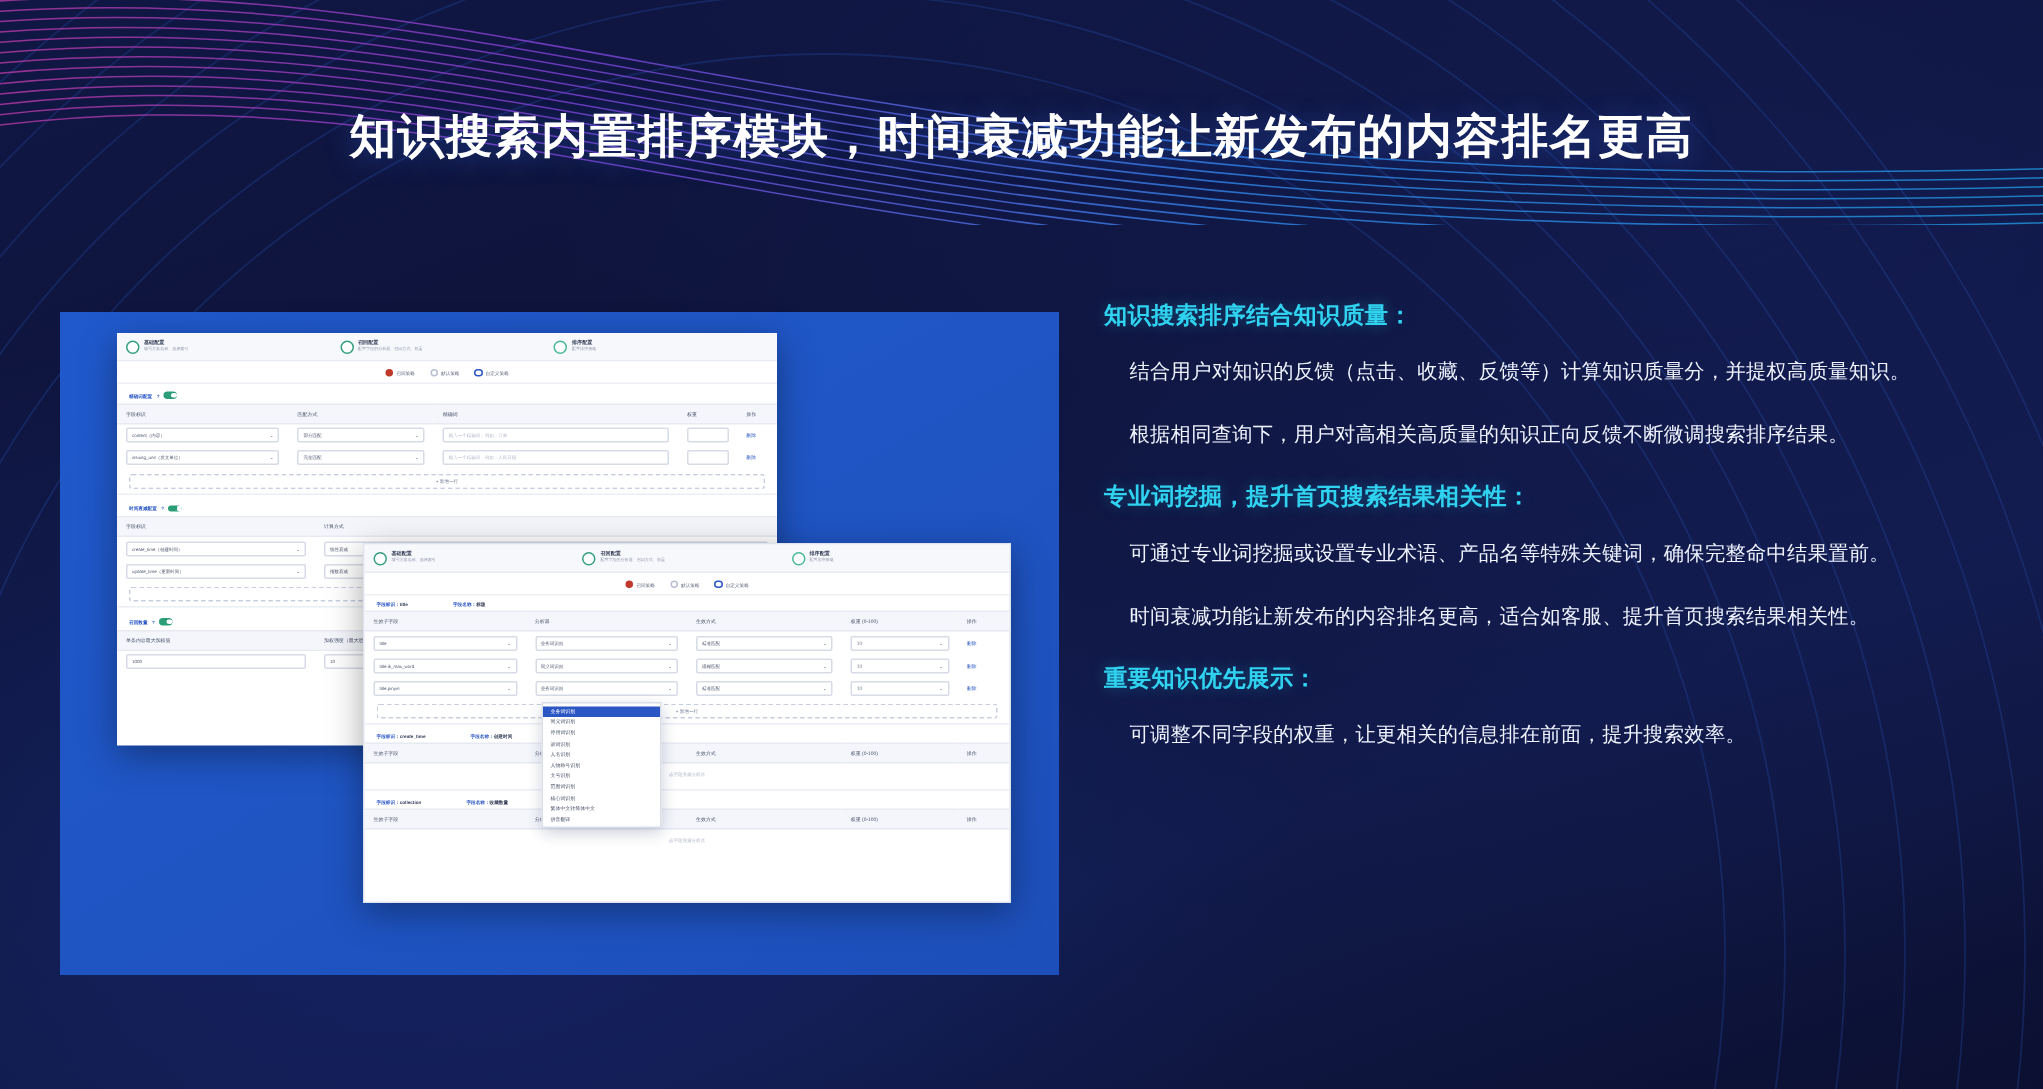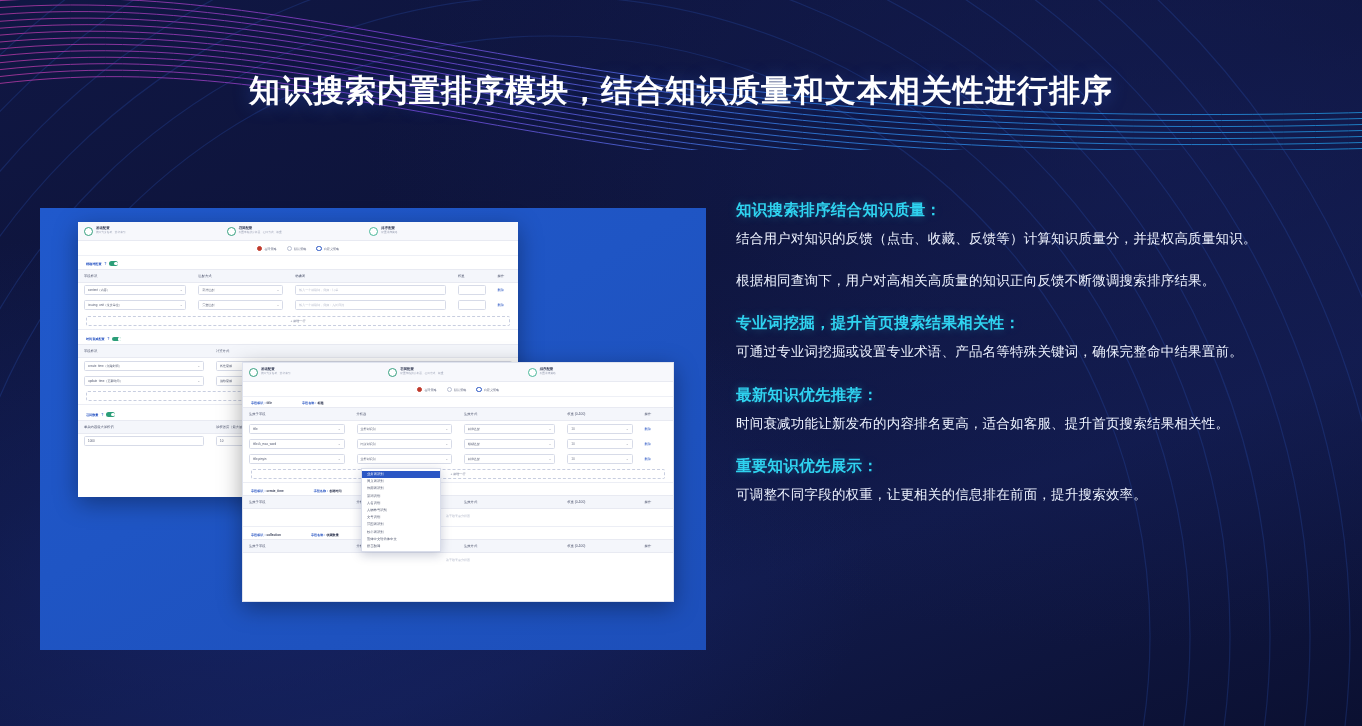--- a/index.html
+++ b/index.html
@@ -222,7 +222,7 @@
   </svg>
 
 
-  <div class="title">知识搜索内置排序模块，结合知识质量和文本相关性进行排序</div>
+  <div class="title">知识搜索内置排序模块，时间衰减功能让新发布的内容排名更高</div>
 
   <div class="blue-panel"></div>
 

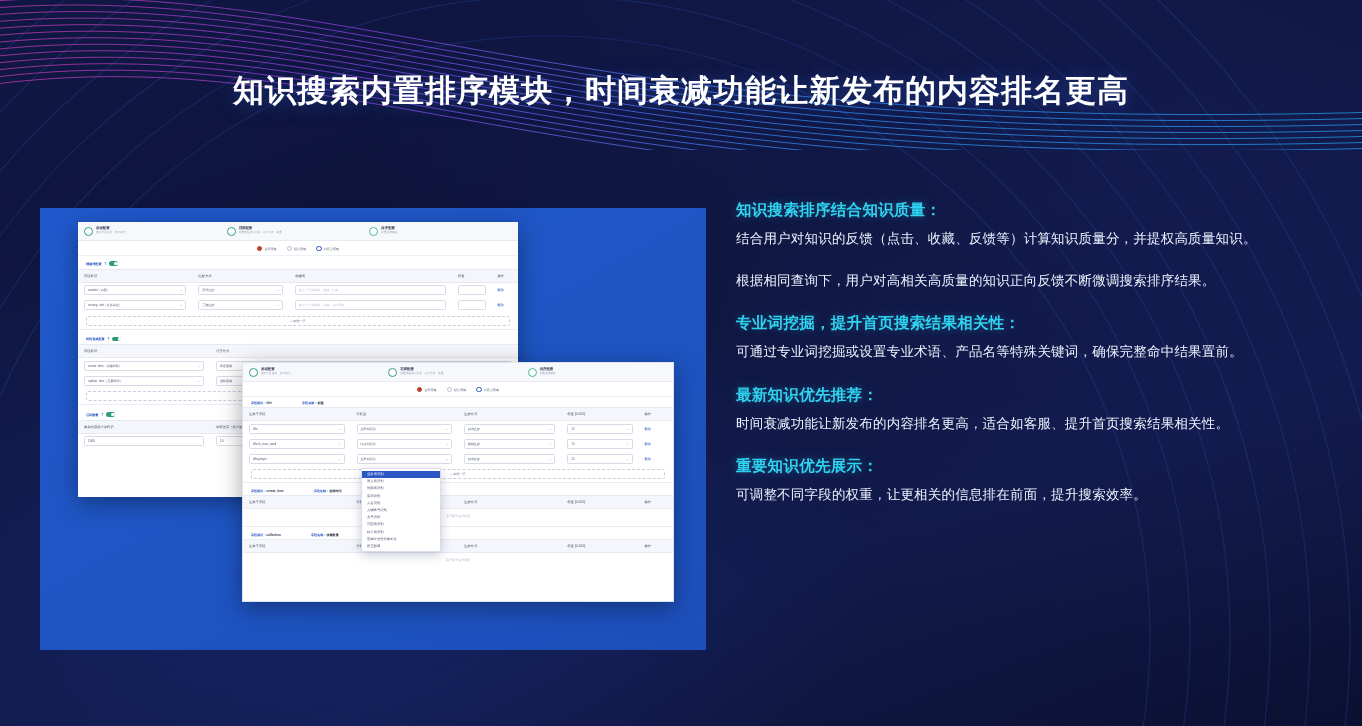--- a/index.html
+++ b/index.html
@@ -171,10 +171,9 @@
     font-family: Liberation Mono, monospace;
   }
   .blk p {
-    margin: 0;
+    margin: 17px;
     font-size: 13.5px; color: #eef3ff; line-height: 1.45;
     letter-spacing: .2px;
-    font-family: Liberation Mono, monospace;
   }
 </style>
 </head>

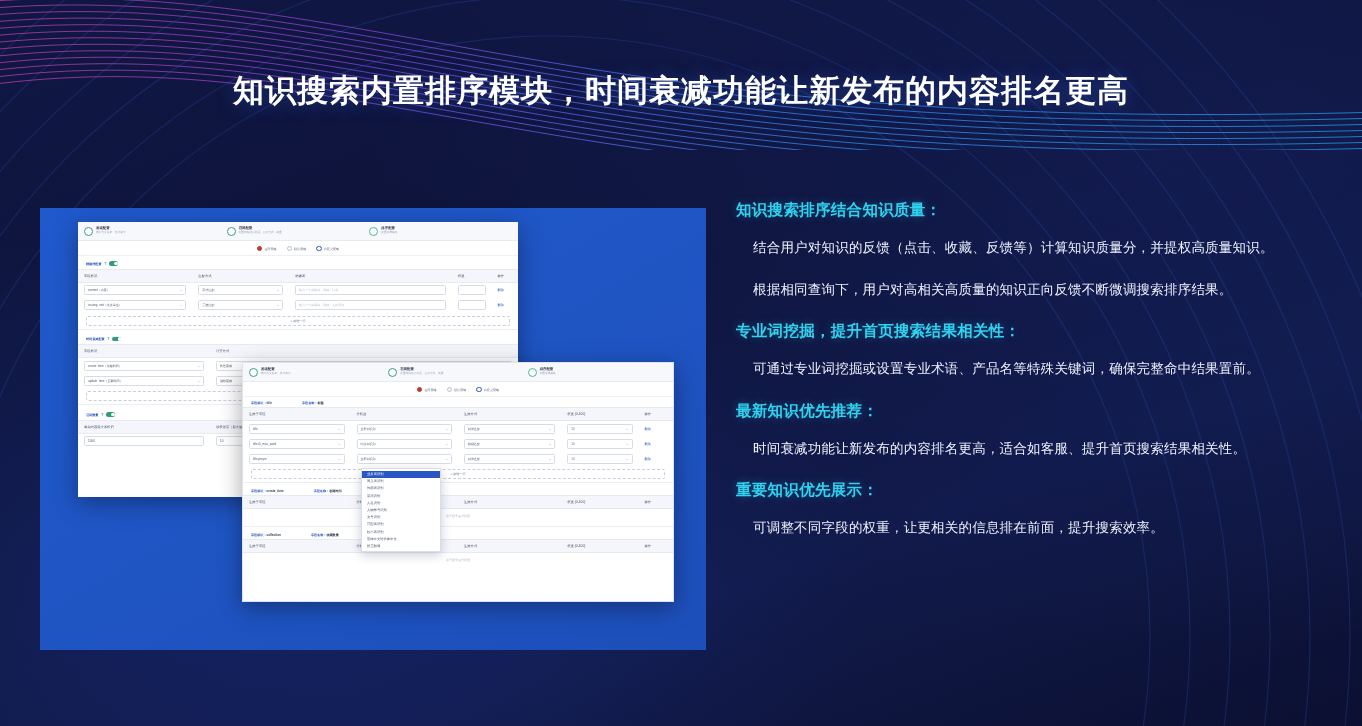--- a/index.html
+++ b/index.html
@@ -606,7 +606,6 @@
       <p>可通过专业词挖掘或设置专业术语、产品名等特殊关键词，确保完整命中结果置前。</p>
     </div>
     <div class="blk">
-      <h3>最新知识优先推荐：</h3>
       <p>时间衰减功能让新发布的内容排名更高，适合如客服、提升首页搜索结果相关性。</p>
     </div>
     <div class="blk">

